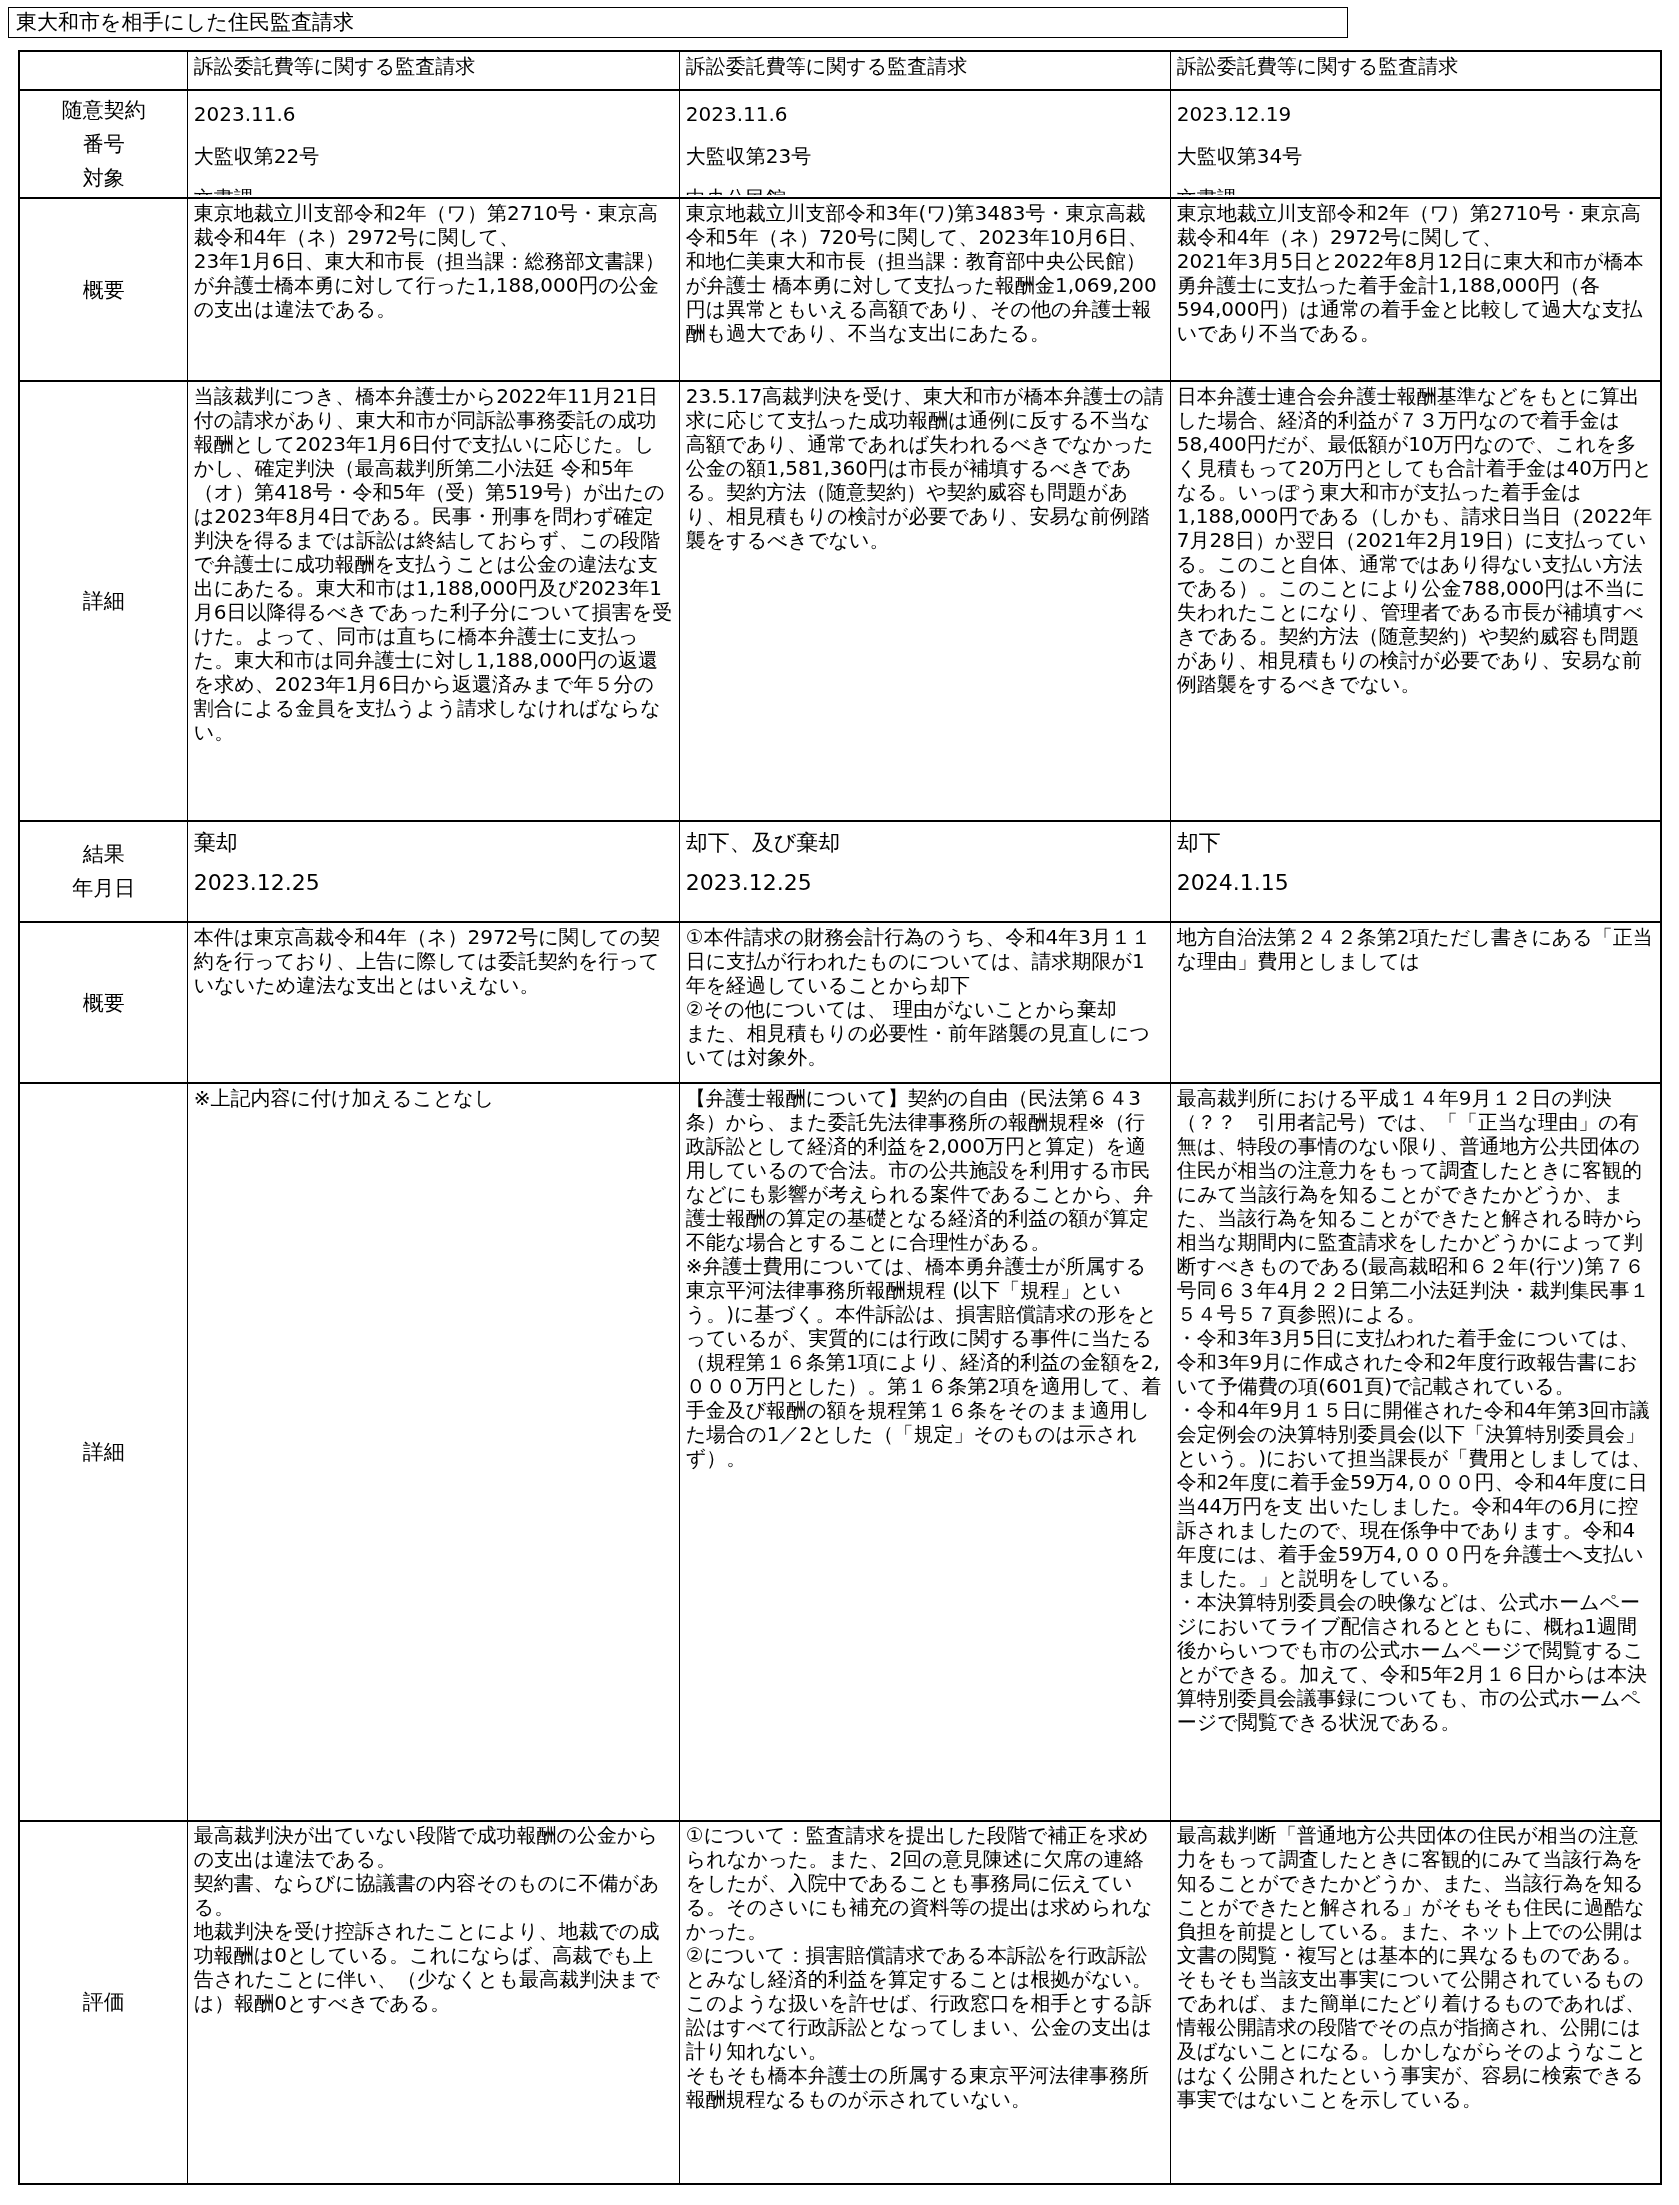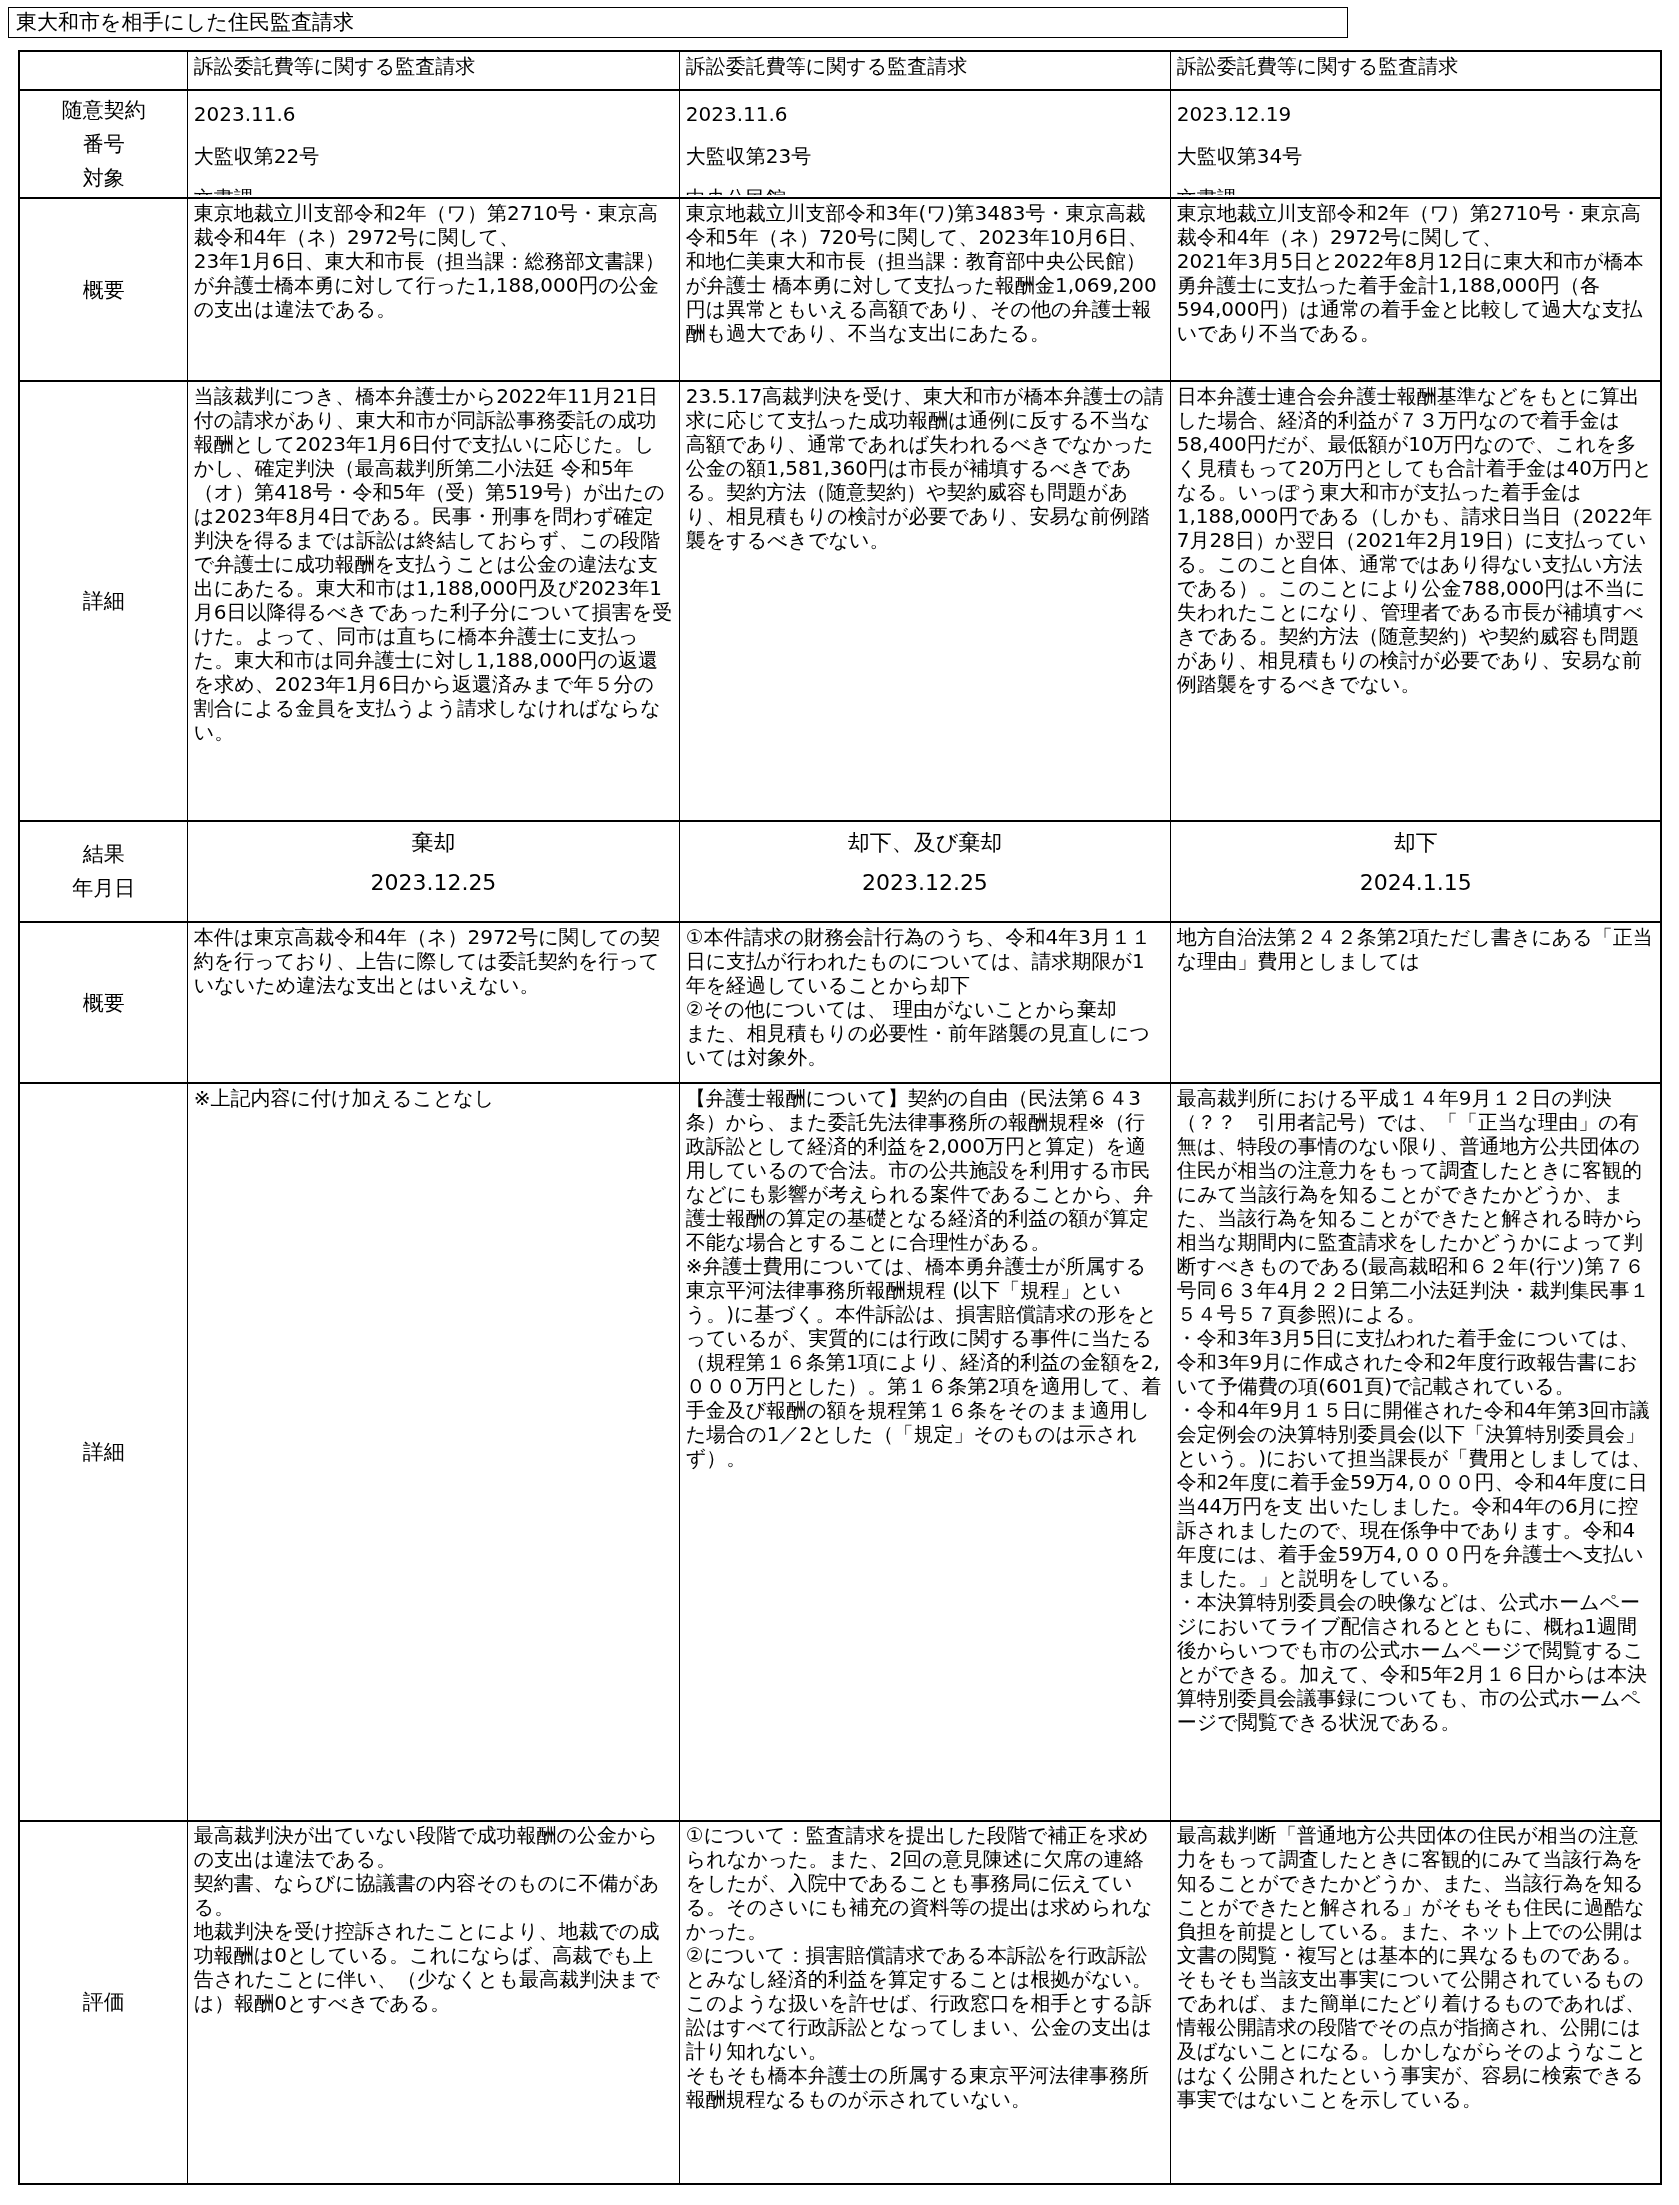--- a/index.html
+++ b/index.html
@@ -37,7 +37,7 @@
   .h-meta { height:102px; }
   .h-sum1 { height:178px; }
   .h-det1 { height:434px; }
-  .h-res  { height:96px;text-align:center; }
+  .h-res  { height:96px; }
   .h-sum2 { height:156px; }
   .h-det2 { height:732px; }
   .h-eval { height:358px; }

